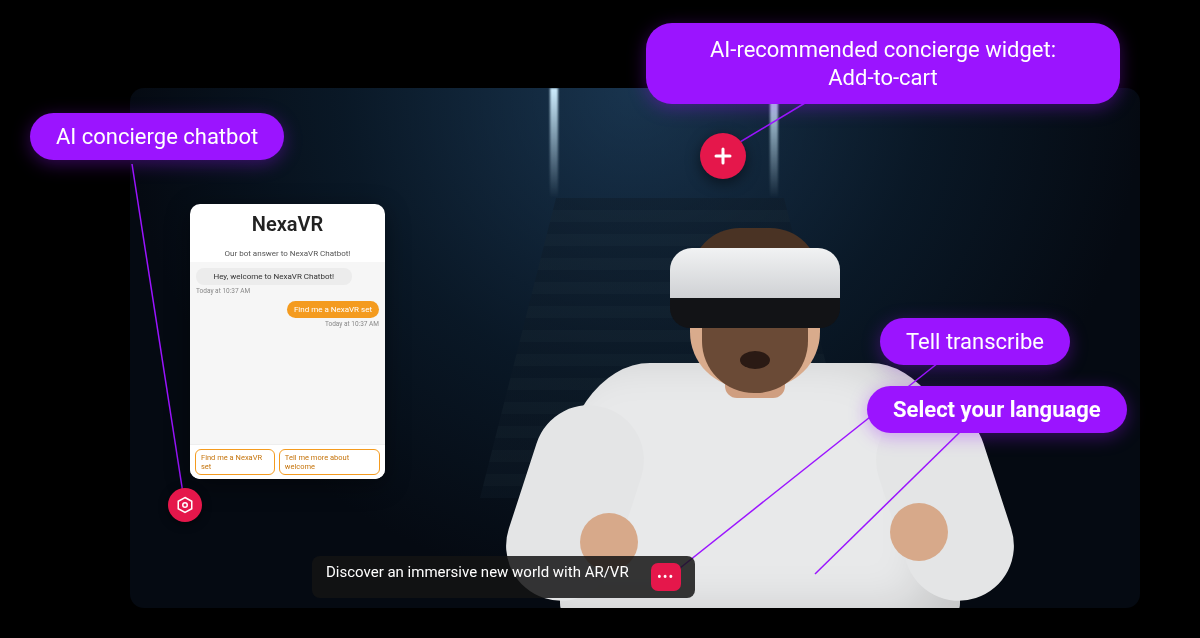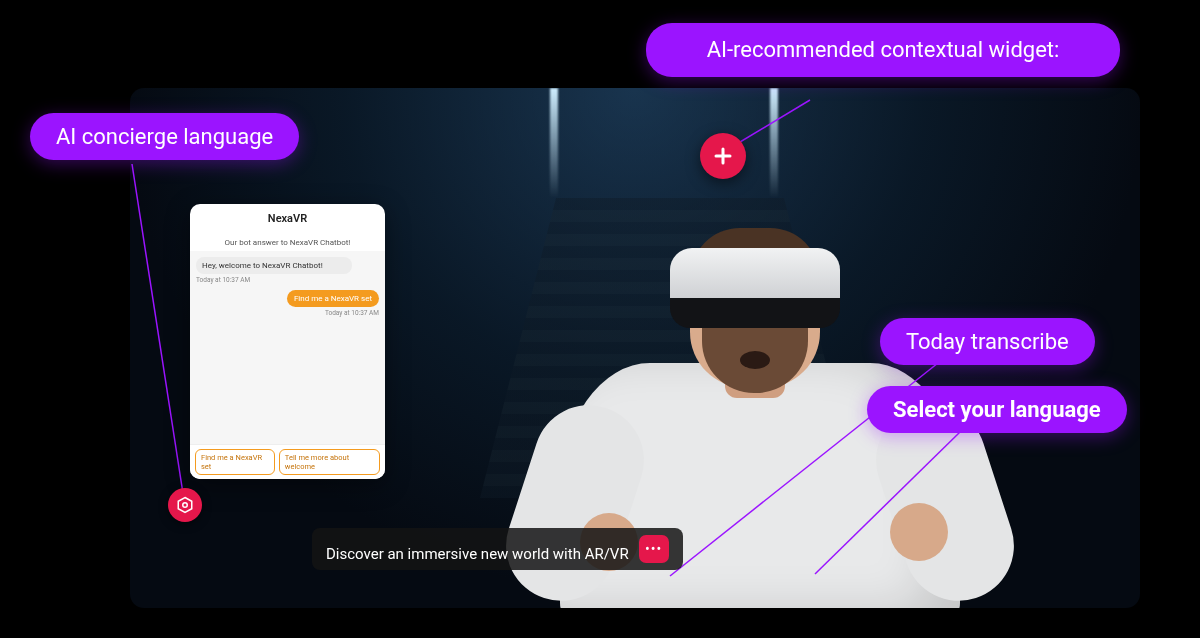--- a/index.html
+++ b/index.html
@@ -327,7 +327,7 @@
 
 <div class="callout c1">AI concierge language</div>
 <div class="callout big c2">
-  <div>AI-recommended contextual widget:</div>
+  <div>AI-recommended concierge widget:</div>
 </div>
 <div class="callout c3">Today transcribe</div>
 <div class="callout c4">Select your language</div>

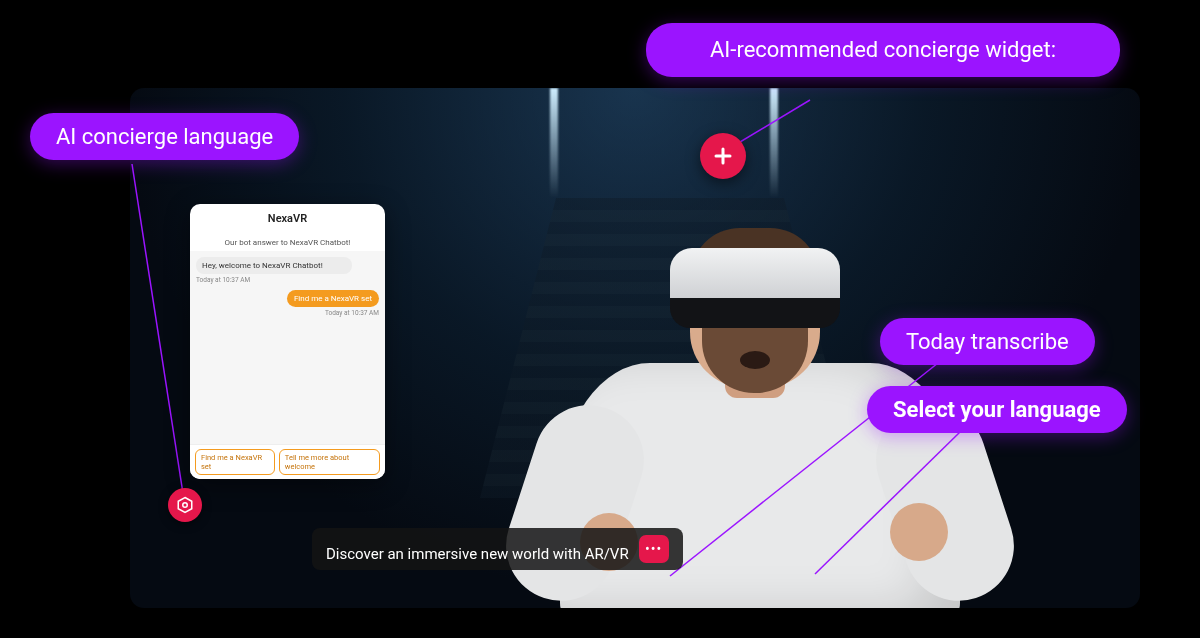--- a/index.html
+++ b/index.html
@@ -328,6 +328,7 @@
 <div class="callout c1">AI concierge language</div>
 <div class="callout big c2">
   <div>AI-recommended concierge widget:</div>
+  <div>Add-to-cart</div>
 </div>
 <div class="callout c3">Today transcribe</div>
 <div class="callout c4">Select your language</div>

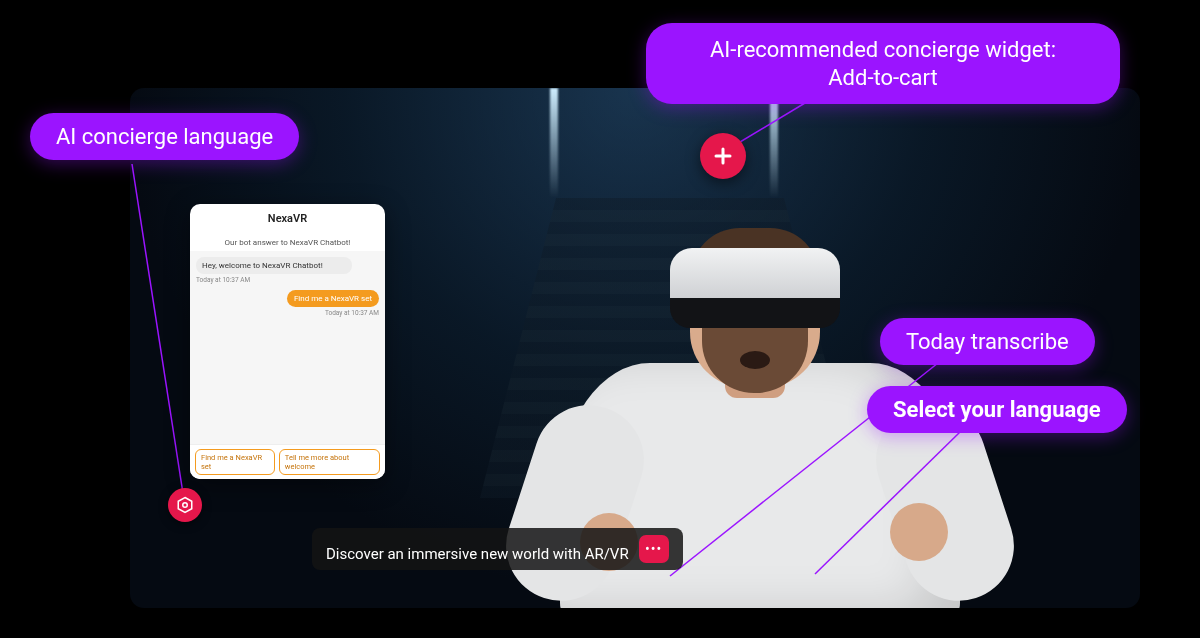--- a/index.html
+++ b/index.html
@@ -325,7 +325,7 @@
   <line x1="960" y1="432" x2="815" y2="574" stroke="#9b14ff" stroke-width="1.5"></line>
 </svg>
 
-<div class="callout c1">AI concierge language</div>
+<div class="callout c1">AI concierge chatbot</div>
 <div class="callout big c2">
   <div>AI-recommended concierge widget:</div>
   <div>Add-to-cart</div>

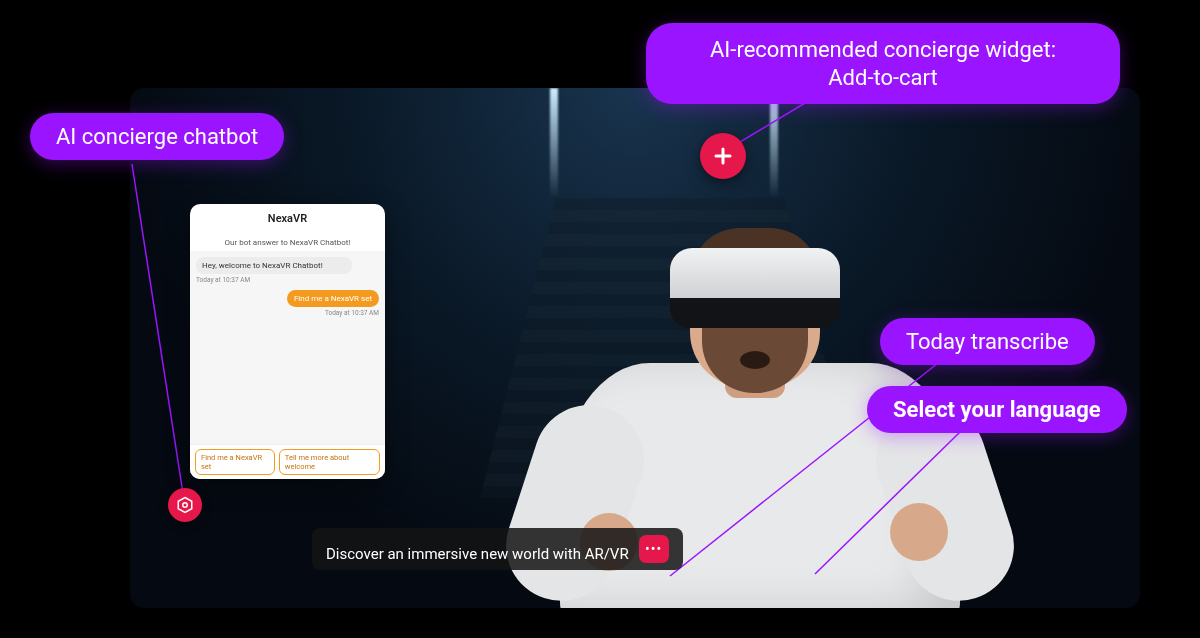--- a/index.html
+++ b/index.html
@@ -158,7 +158,7 @@
     color: #333;
   }
   .chat-header { text-align:center; padding: 8px 6px 4px; }
-  .chat-title { font-size: 11px; font-weight: 600; color: #222; }
+  .chat-title { font-size: 20px; font-weight: 600; color: #222; }
   .chat-sub   { font-size: 8px; color: #555; margin-top: 13px; }
   .chat-body  { flex: 1; background: #f6f6f6; padding: 6px; position: relative; }
   .msg-in {

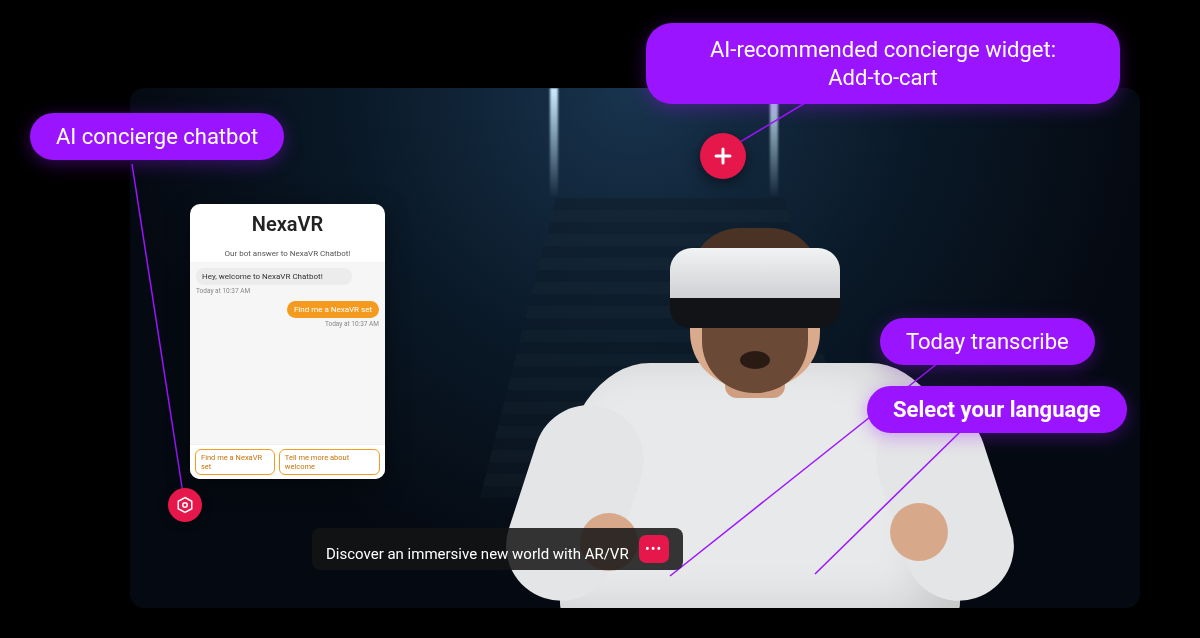--- a/index.html
+++ b/index.html
@@ -168,6 +168,7 @@
     font-size: 8px;
     max-width: 85%;
     margin-bottom: 2px;
+    text-align: center;
   }
   .msg-ts { font-size: 6.5px; color: #888; margin-bottom: 6px; }
   .msg-out {

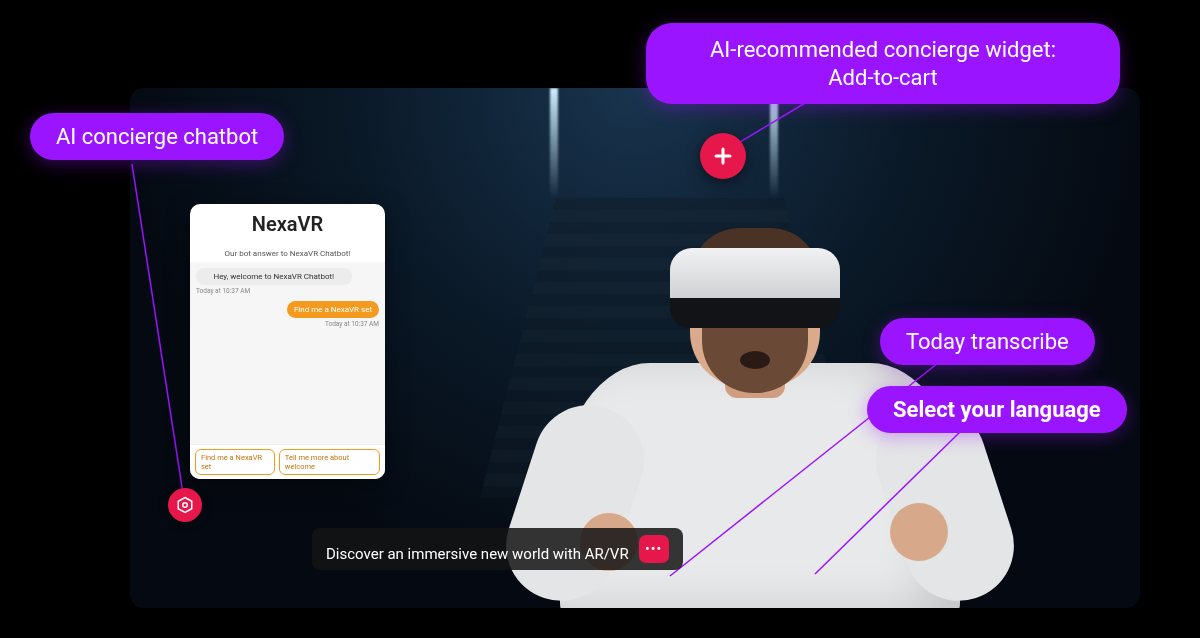--- a/index.html
+++ b/index.html
@@ -331,7 +331,7 @@
   <div>AI-recommended concierge widget:</div>
   <div>Add-to-cart</div>
 </div>
-<div class="callout c3">Today transcribe</div>
+<div class="callout c3">Tell transcribe</div>
 <div class="callout c4">Select your language</div>
 
 <div class="chatbot">

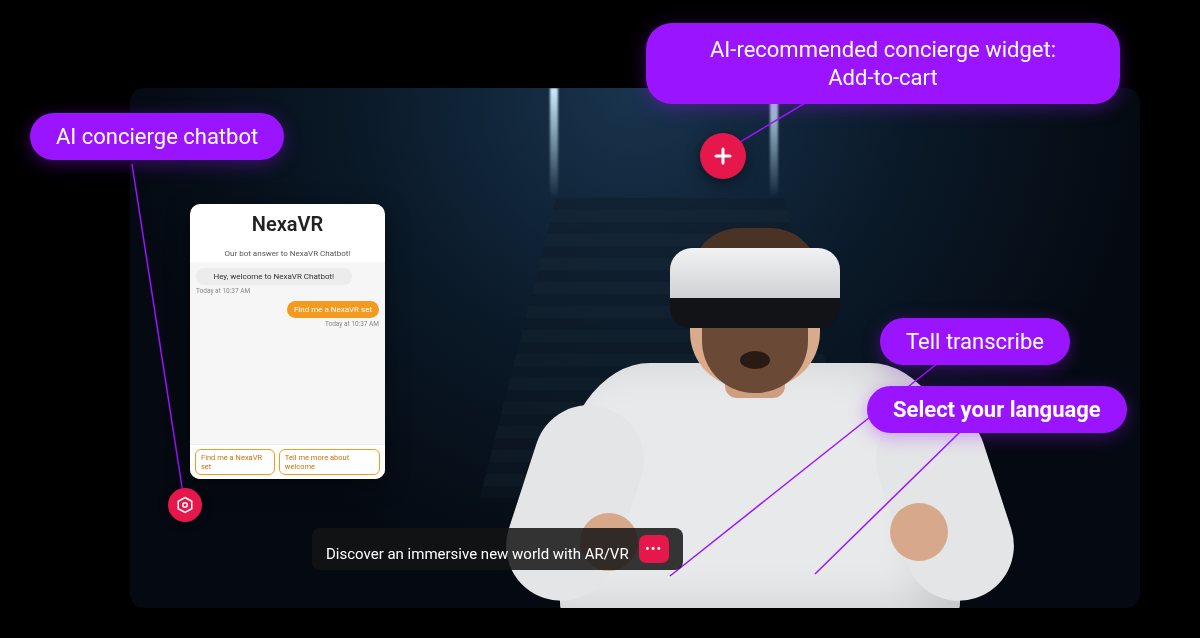--- a/index.html
+++ b/index.html
@@ -248,15 +248,15 @@
   .caption-bar {
     position: absolute;
     left: 312px;
-    top: 528px;
+    top: 556px;
     background: rgba(20,20,20,0.85);
     color: #fff;
     font-size: 15px;
     padding: 7px 14px;
     border-radius: 8px;
     display:flex;
-    align-items:flex-end;
-    gap: 10px;
+    align-items:flex-start;
+    gap: 22px;
   }
   .more-btn {
     width: 30px; height: 28px;

